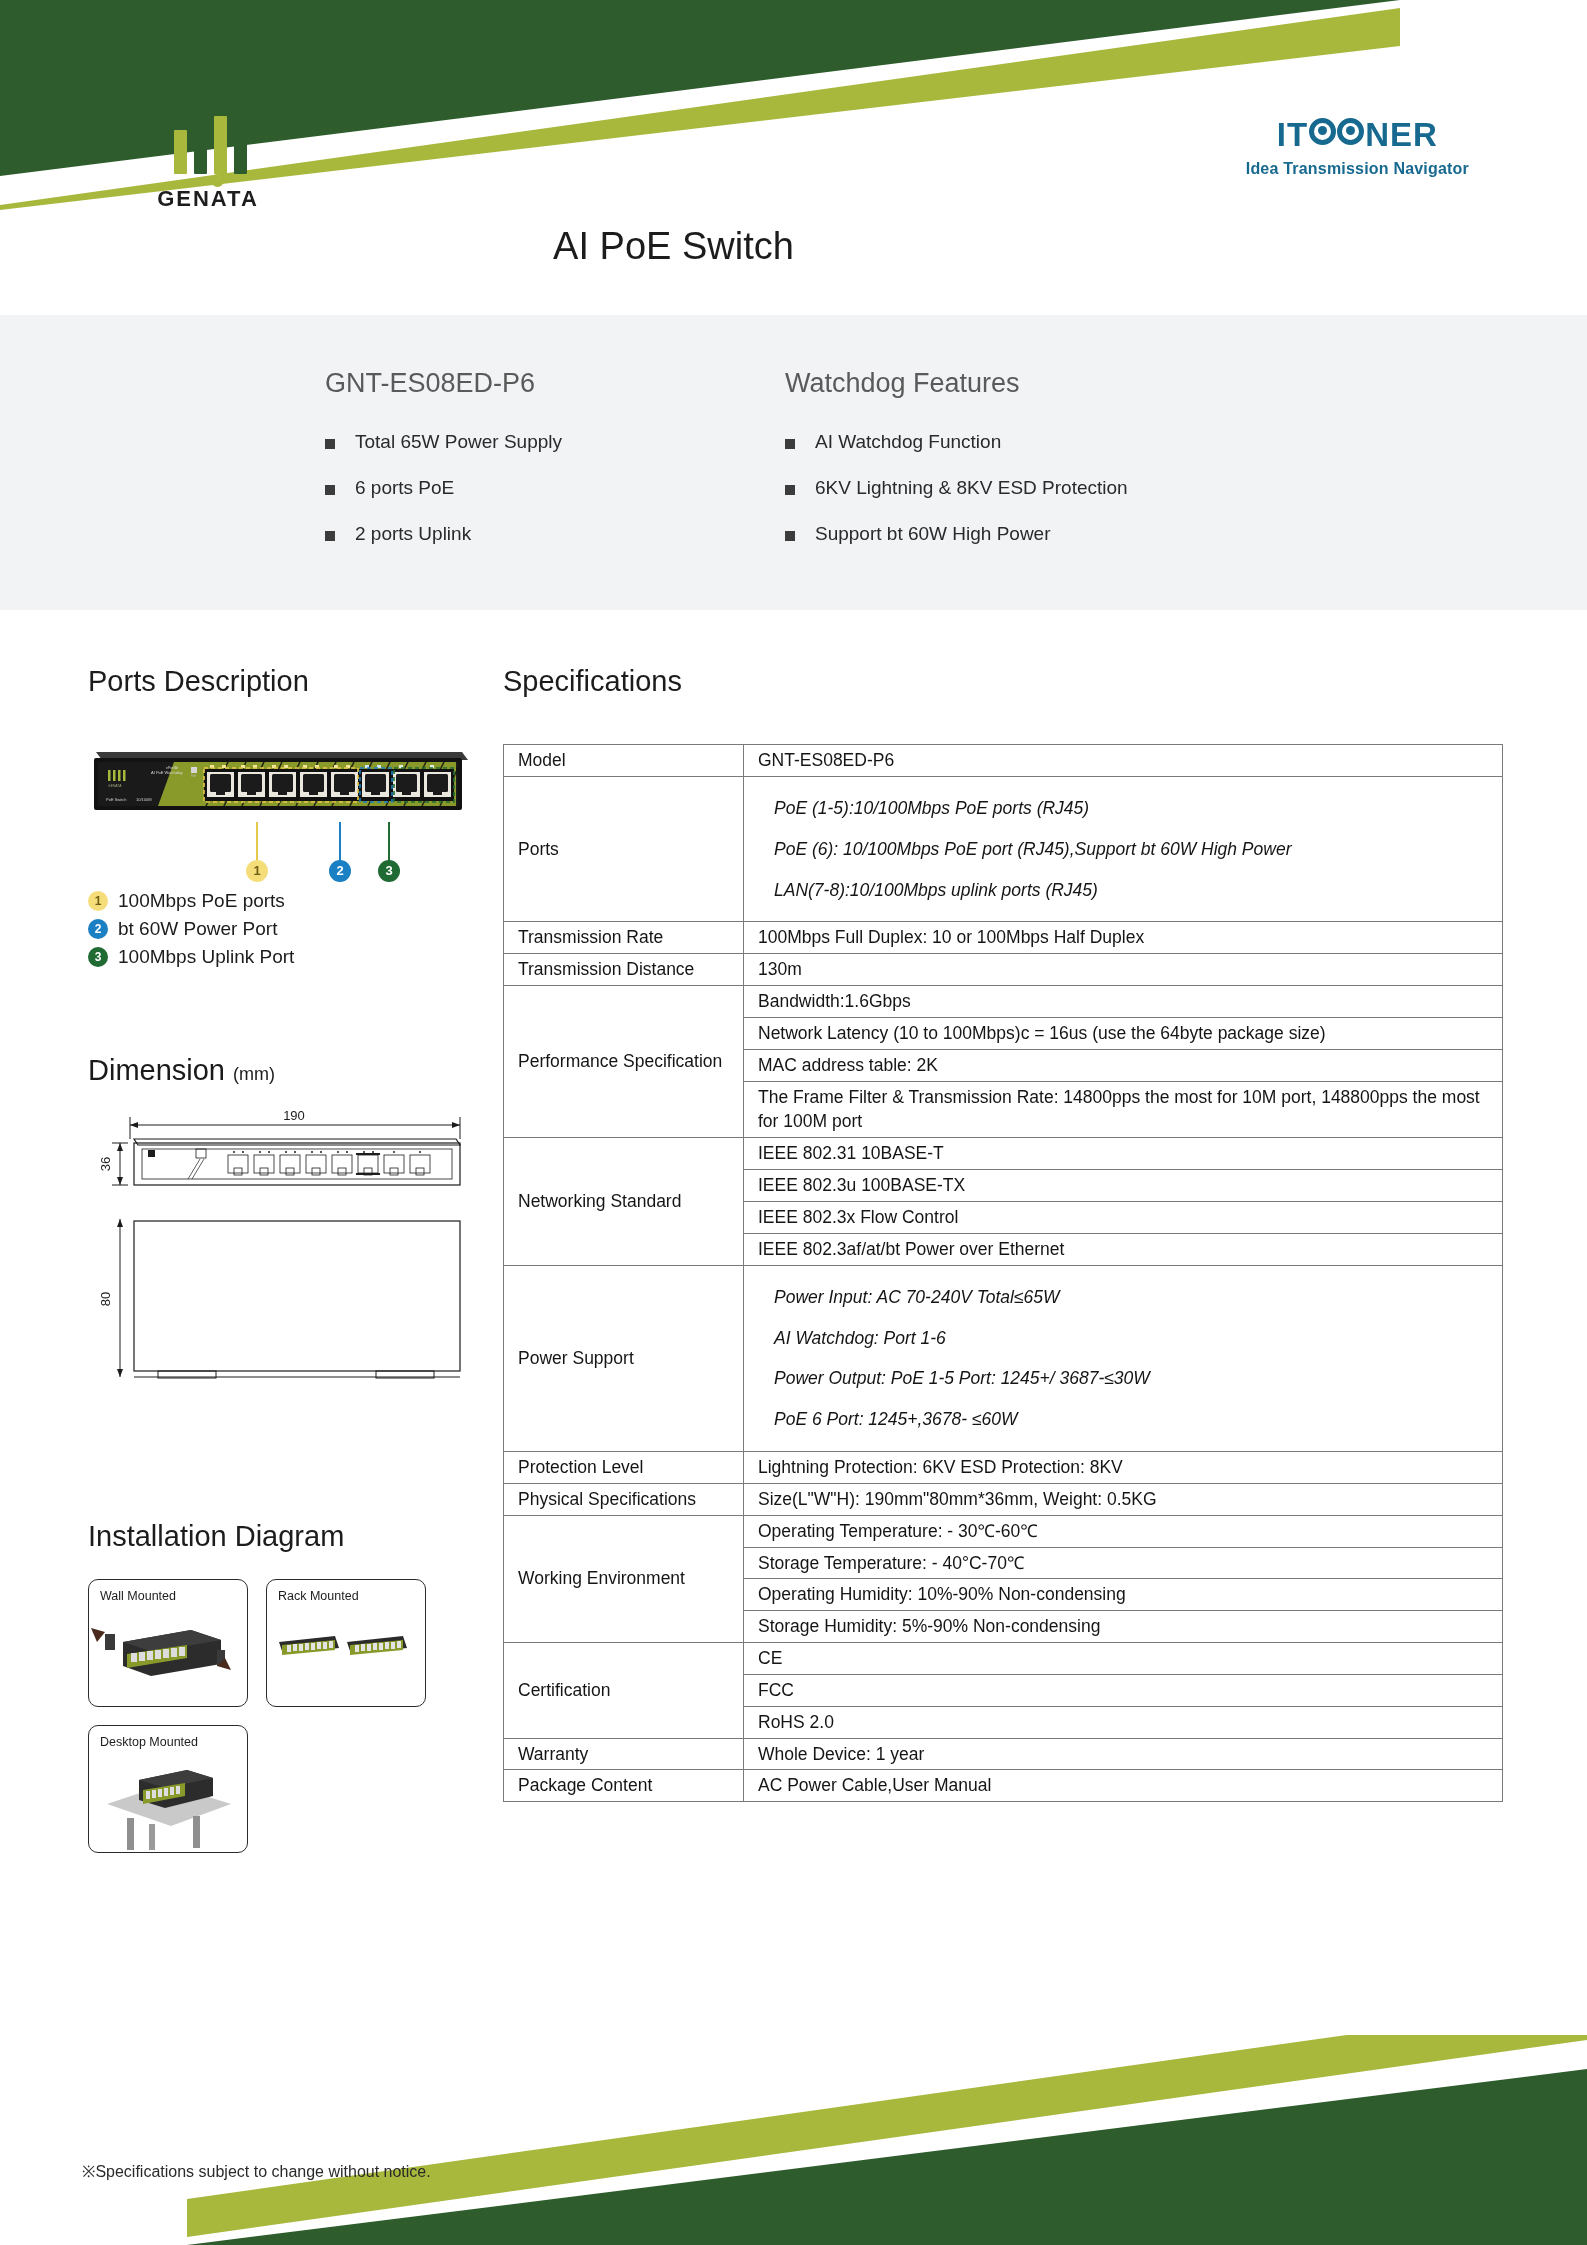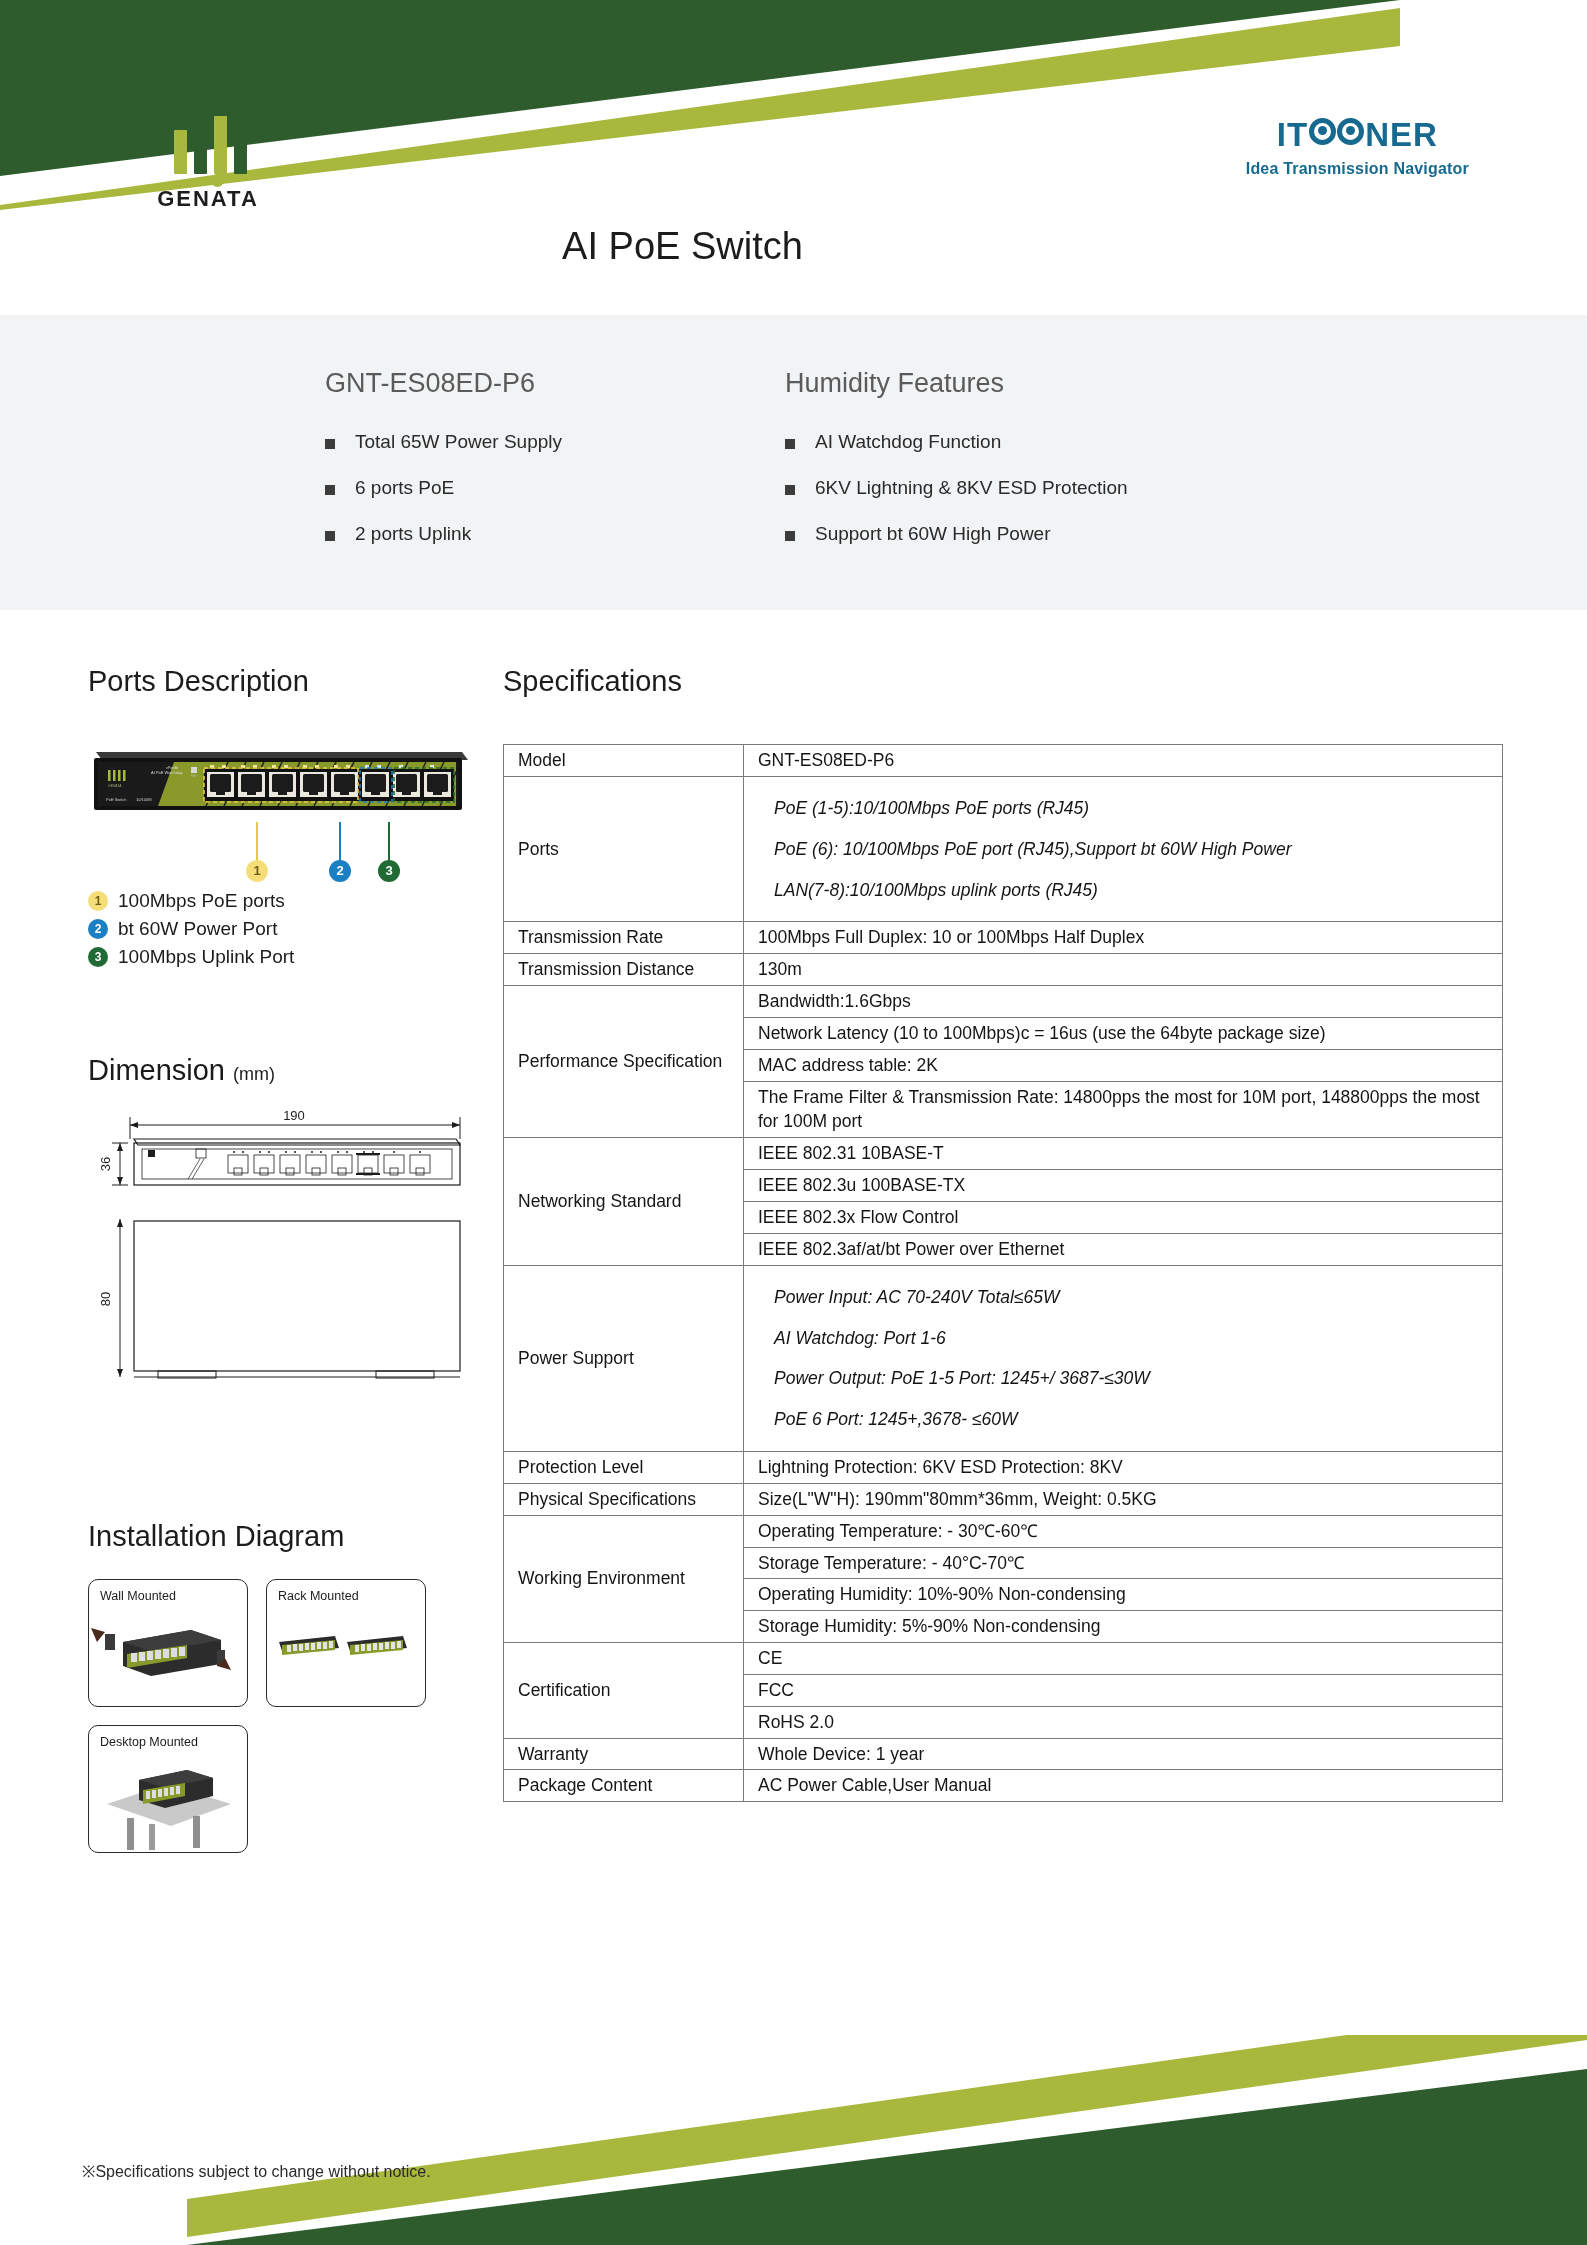--- a/index.html
+++ b/index.html
@@ -38,7 +38,7 @@
   .ito-o::after { content: ""; position: absolute; width: 9px; height: 9px; background: #17698f; border-radius: 50%; left: 4px; top: 3px; }
   .itooner-tag { font-size: 16px; font-weight: 700; margin-top: 9px; letter-spacing: .2px; }
 
-  .doc-title { position: absolute; top: 225px; left: 16px; width: 1333px; text-align: center;
+  .doc-title { position: absolute; top: 225px; left: 7px; width: 1333px; text-align: center;
                font-size: 38px; color: #1c1c1c; font-weight: 400; }
 
   

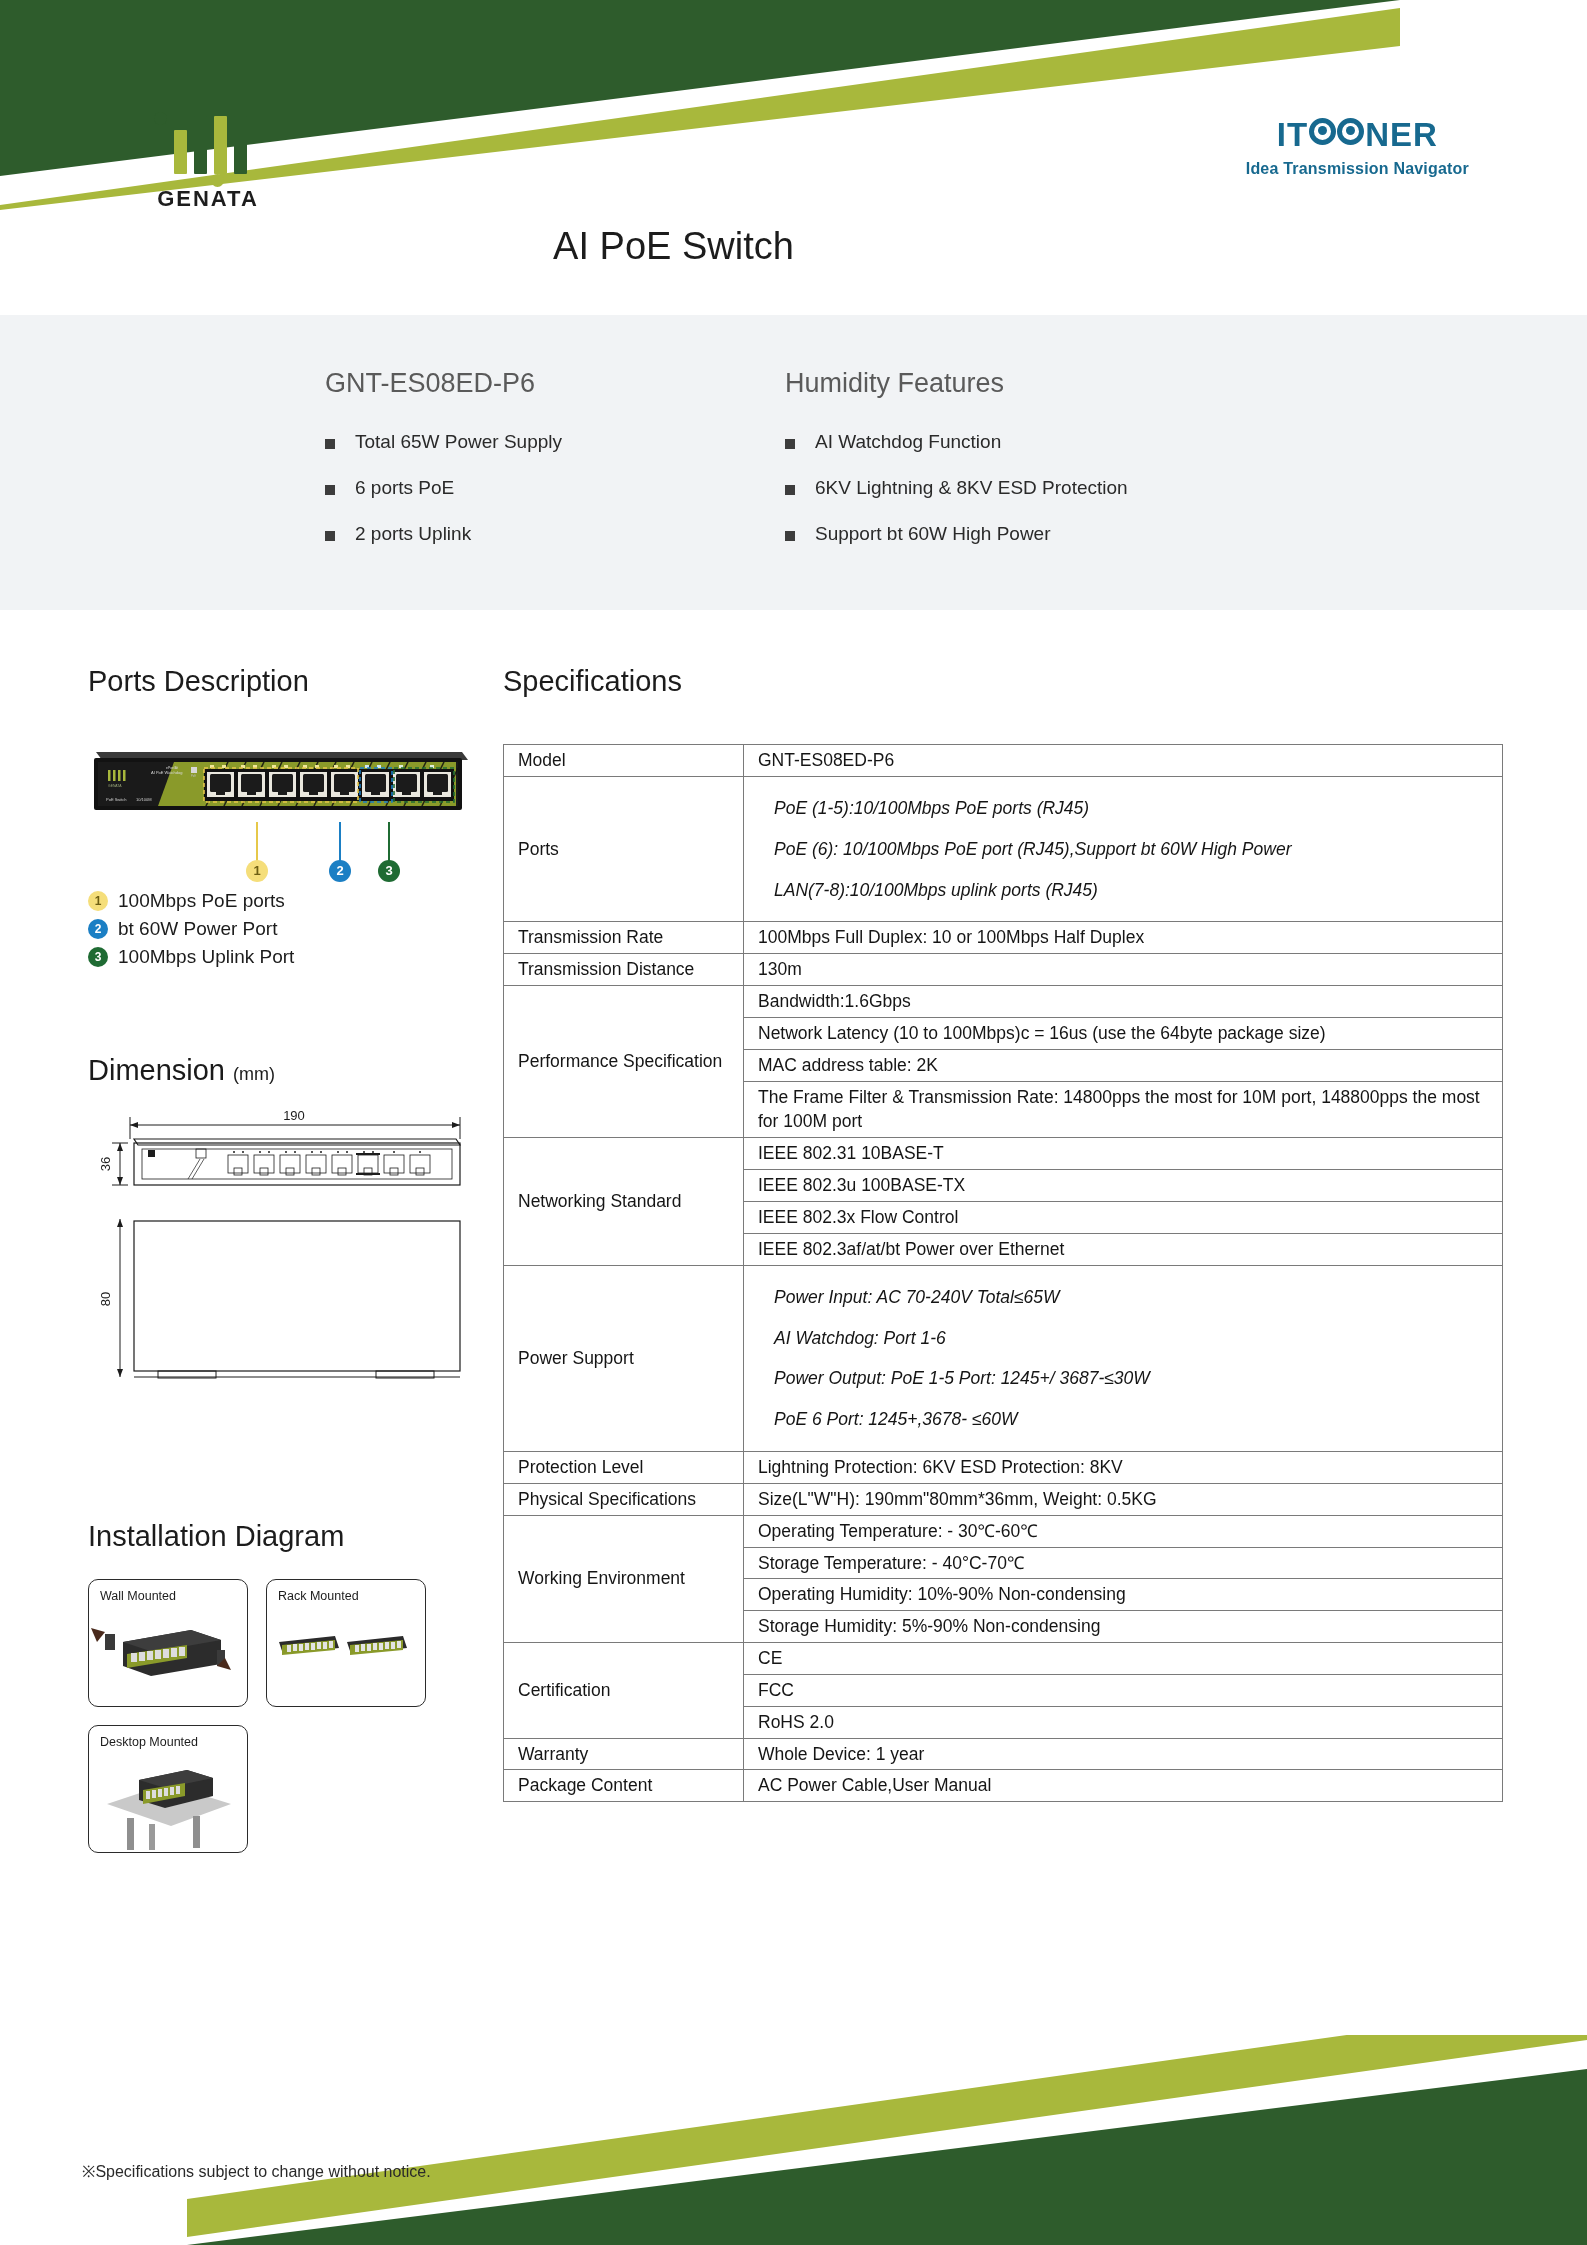--- a/index.html
+++ b/index.html
@@ -153,7 +153,7 @@
         </div>
       </div>
       <div class="band-col right">
-        <div class="band-h">Humidity Features</div>
+        <div class="band-h">Watchdog Features</div>
         <div class="band-li">
           <div class="sq"></div>
           <span>AI Watchdog Function</span>

